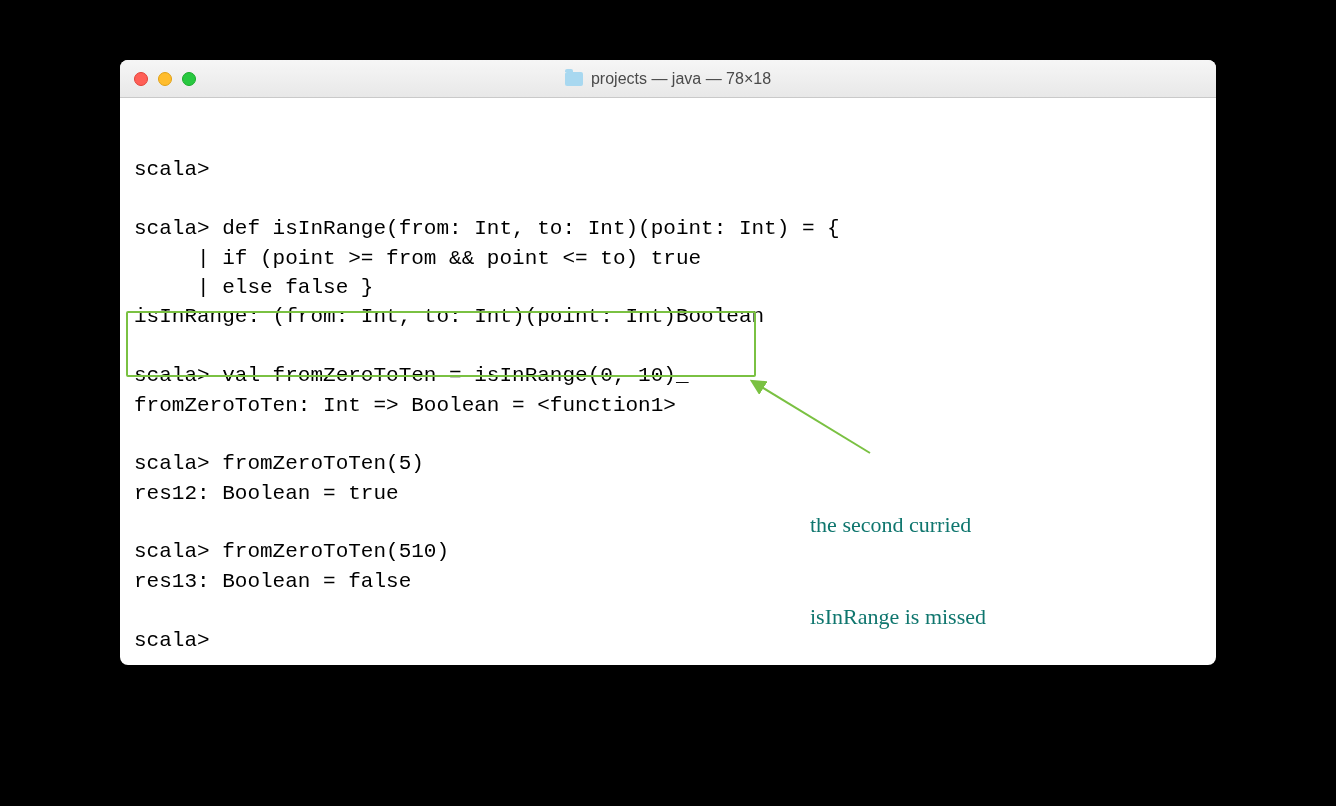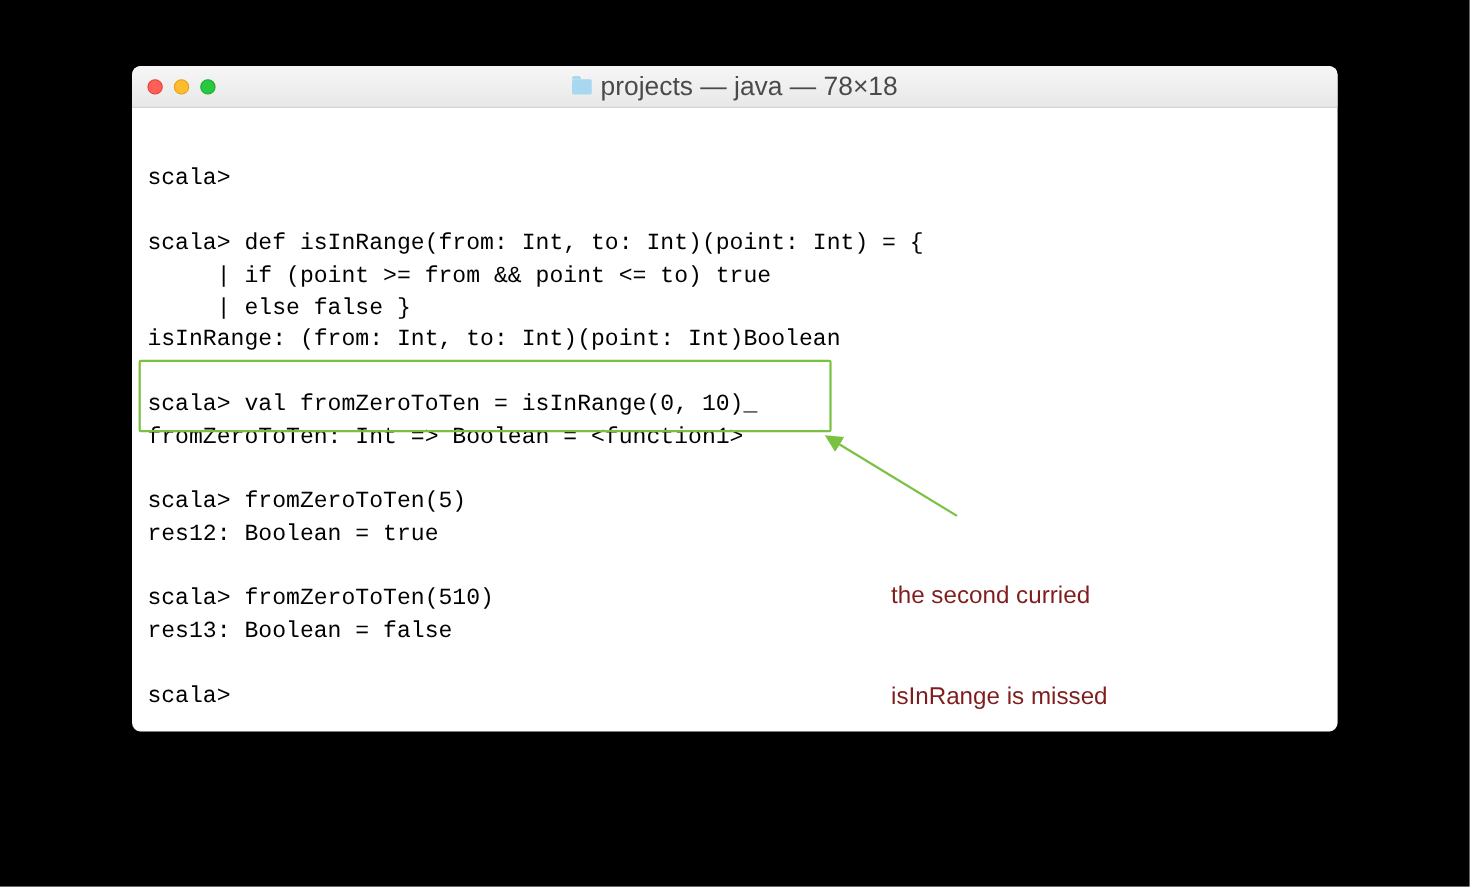--- a/index.html
+++ b/index.html
@@ -68,7 +68,7 @@
     }
     .title-text {
       color: #4a4a4a;
-      font-size: 24px;
+      font-size: 16px;
     }
     .terminal-body {
       padding: 5px 14px;

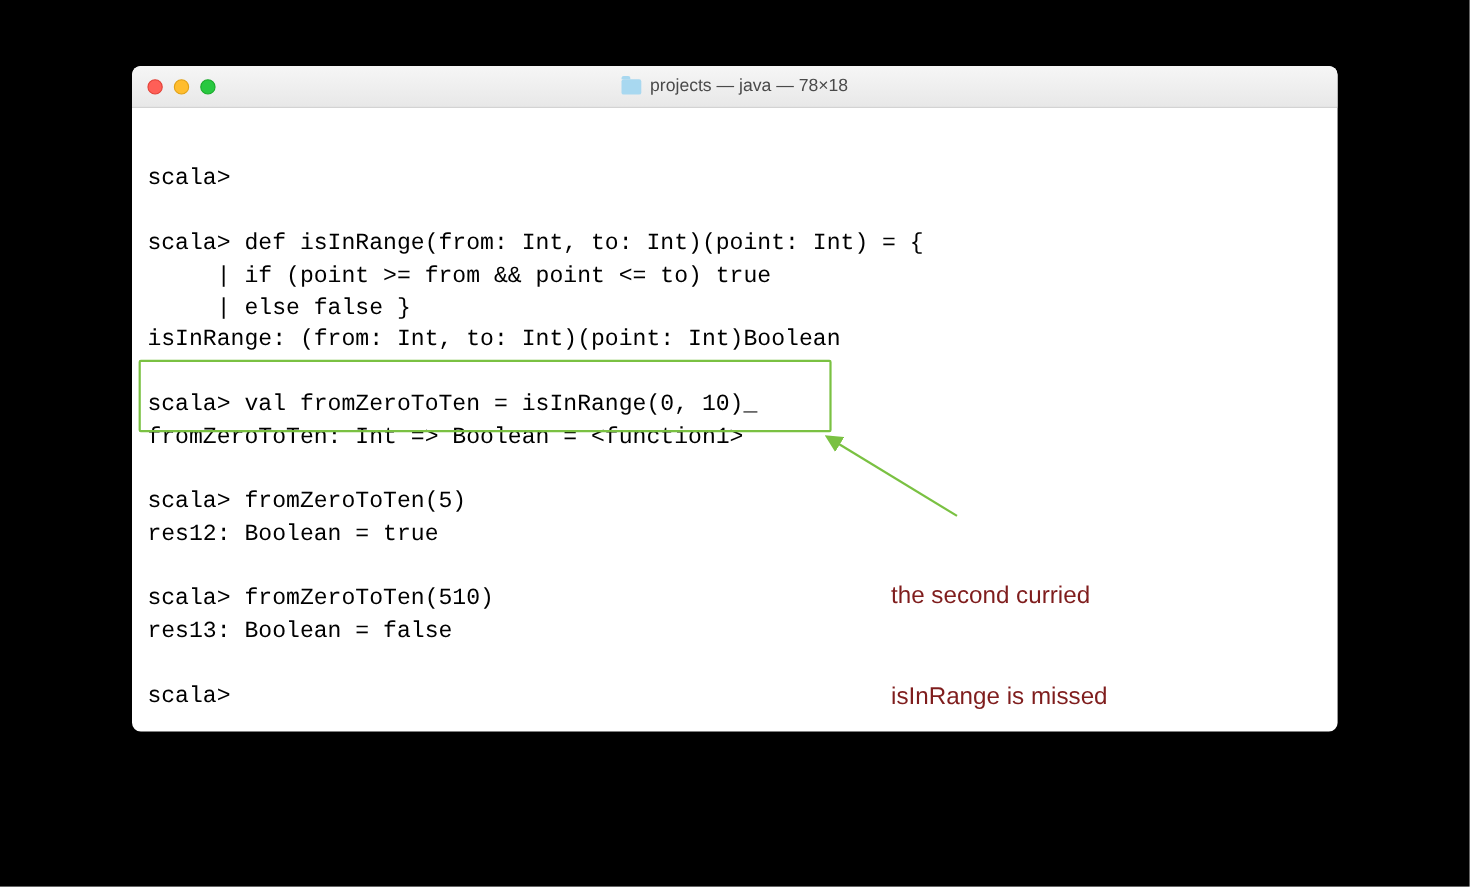--- a/index.html
+++ b/index.html
@@ -71,7 +71,7 @@
       font-size: 16px;
     }
     .terminal-body {
-      padding: 5px 14px;
+      padding: 28px 14px;
       font-family: Menlo, Monaco, "Courier New", monospace;
       font-size: 21px;
       line-height: 1.4;
@@ -80,7 +80,6 @@
       position: relative;
       height: calc(100% - 38px);
       overflow: hidden;
-      margin-top: 16px;
     }
     .highlight-box {
       position: absolute;

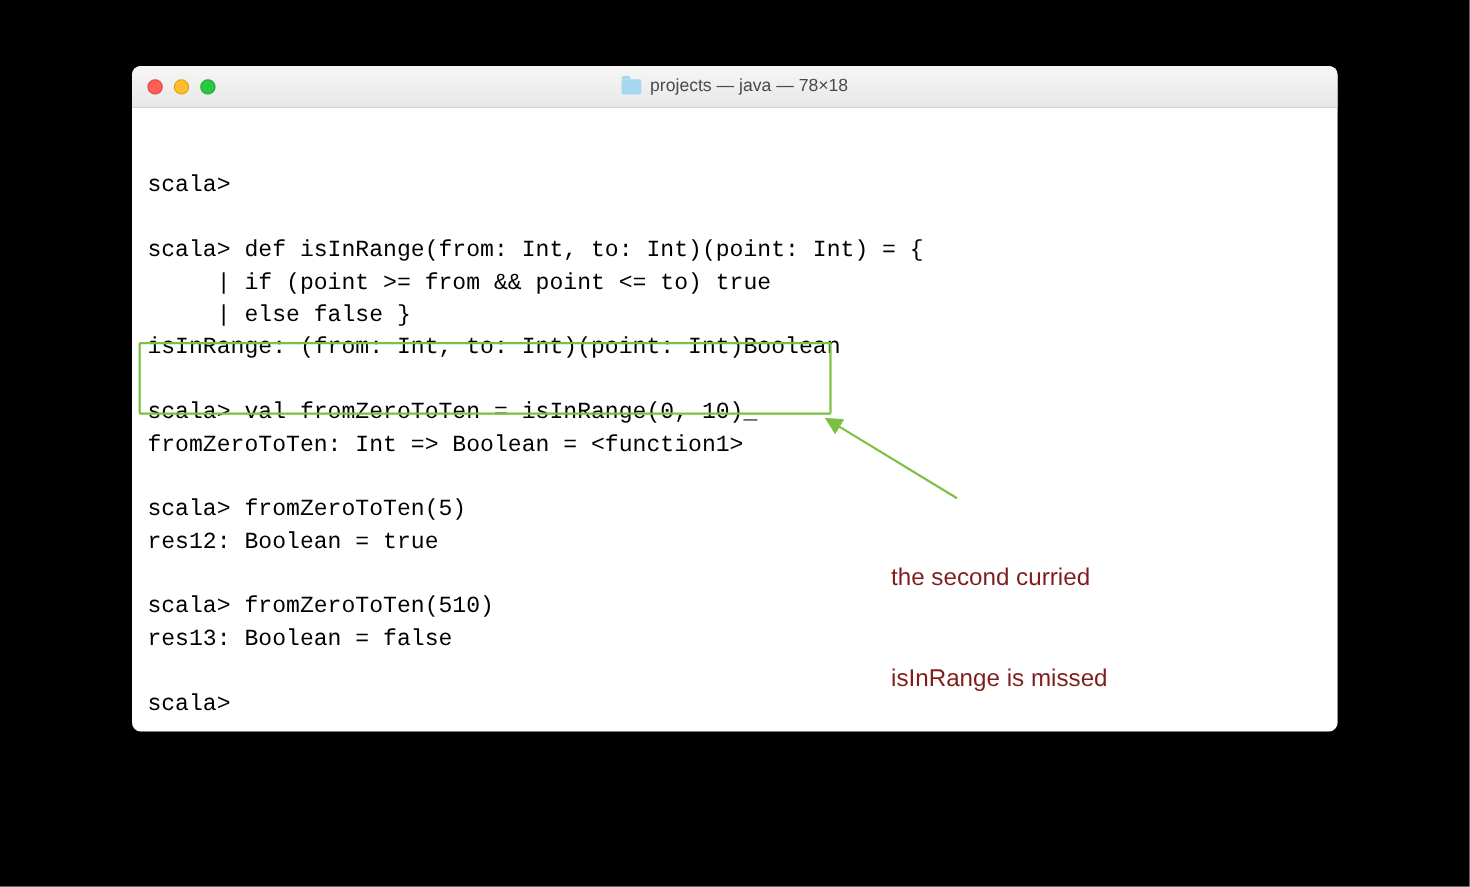--- a/index.html
+++ b/index.html
@@ -89,8 +89,8 @@
     }
     .annotation {
       position: absolute;
-      color: #7f1d1d;
-      font-family: Liberation Sans, sans-serif;
+      color: #0f766e;
+      font-family: Liberation Serif, serif;
       font-size: 22px;
       line-height: 1.4;
       text-align: left;

